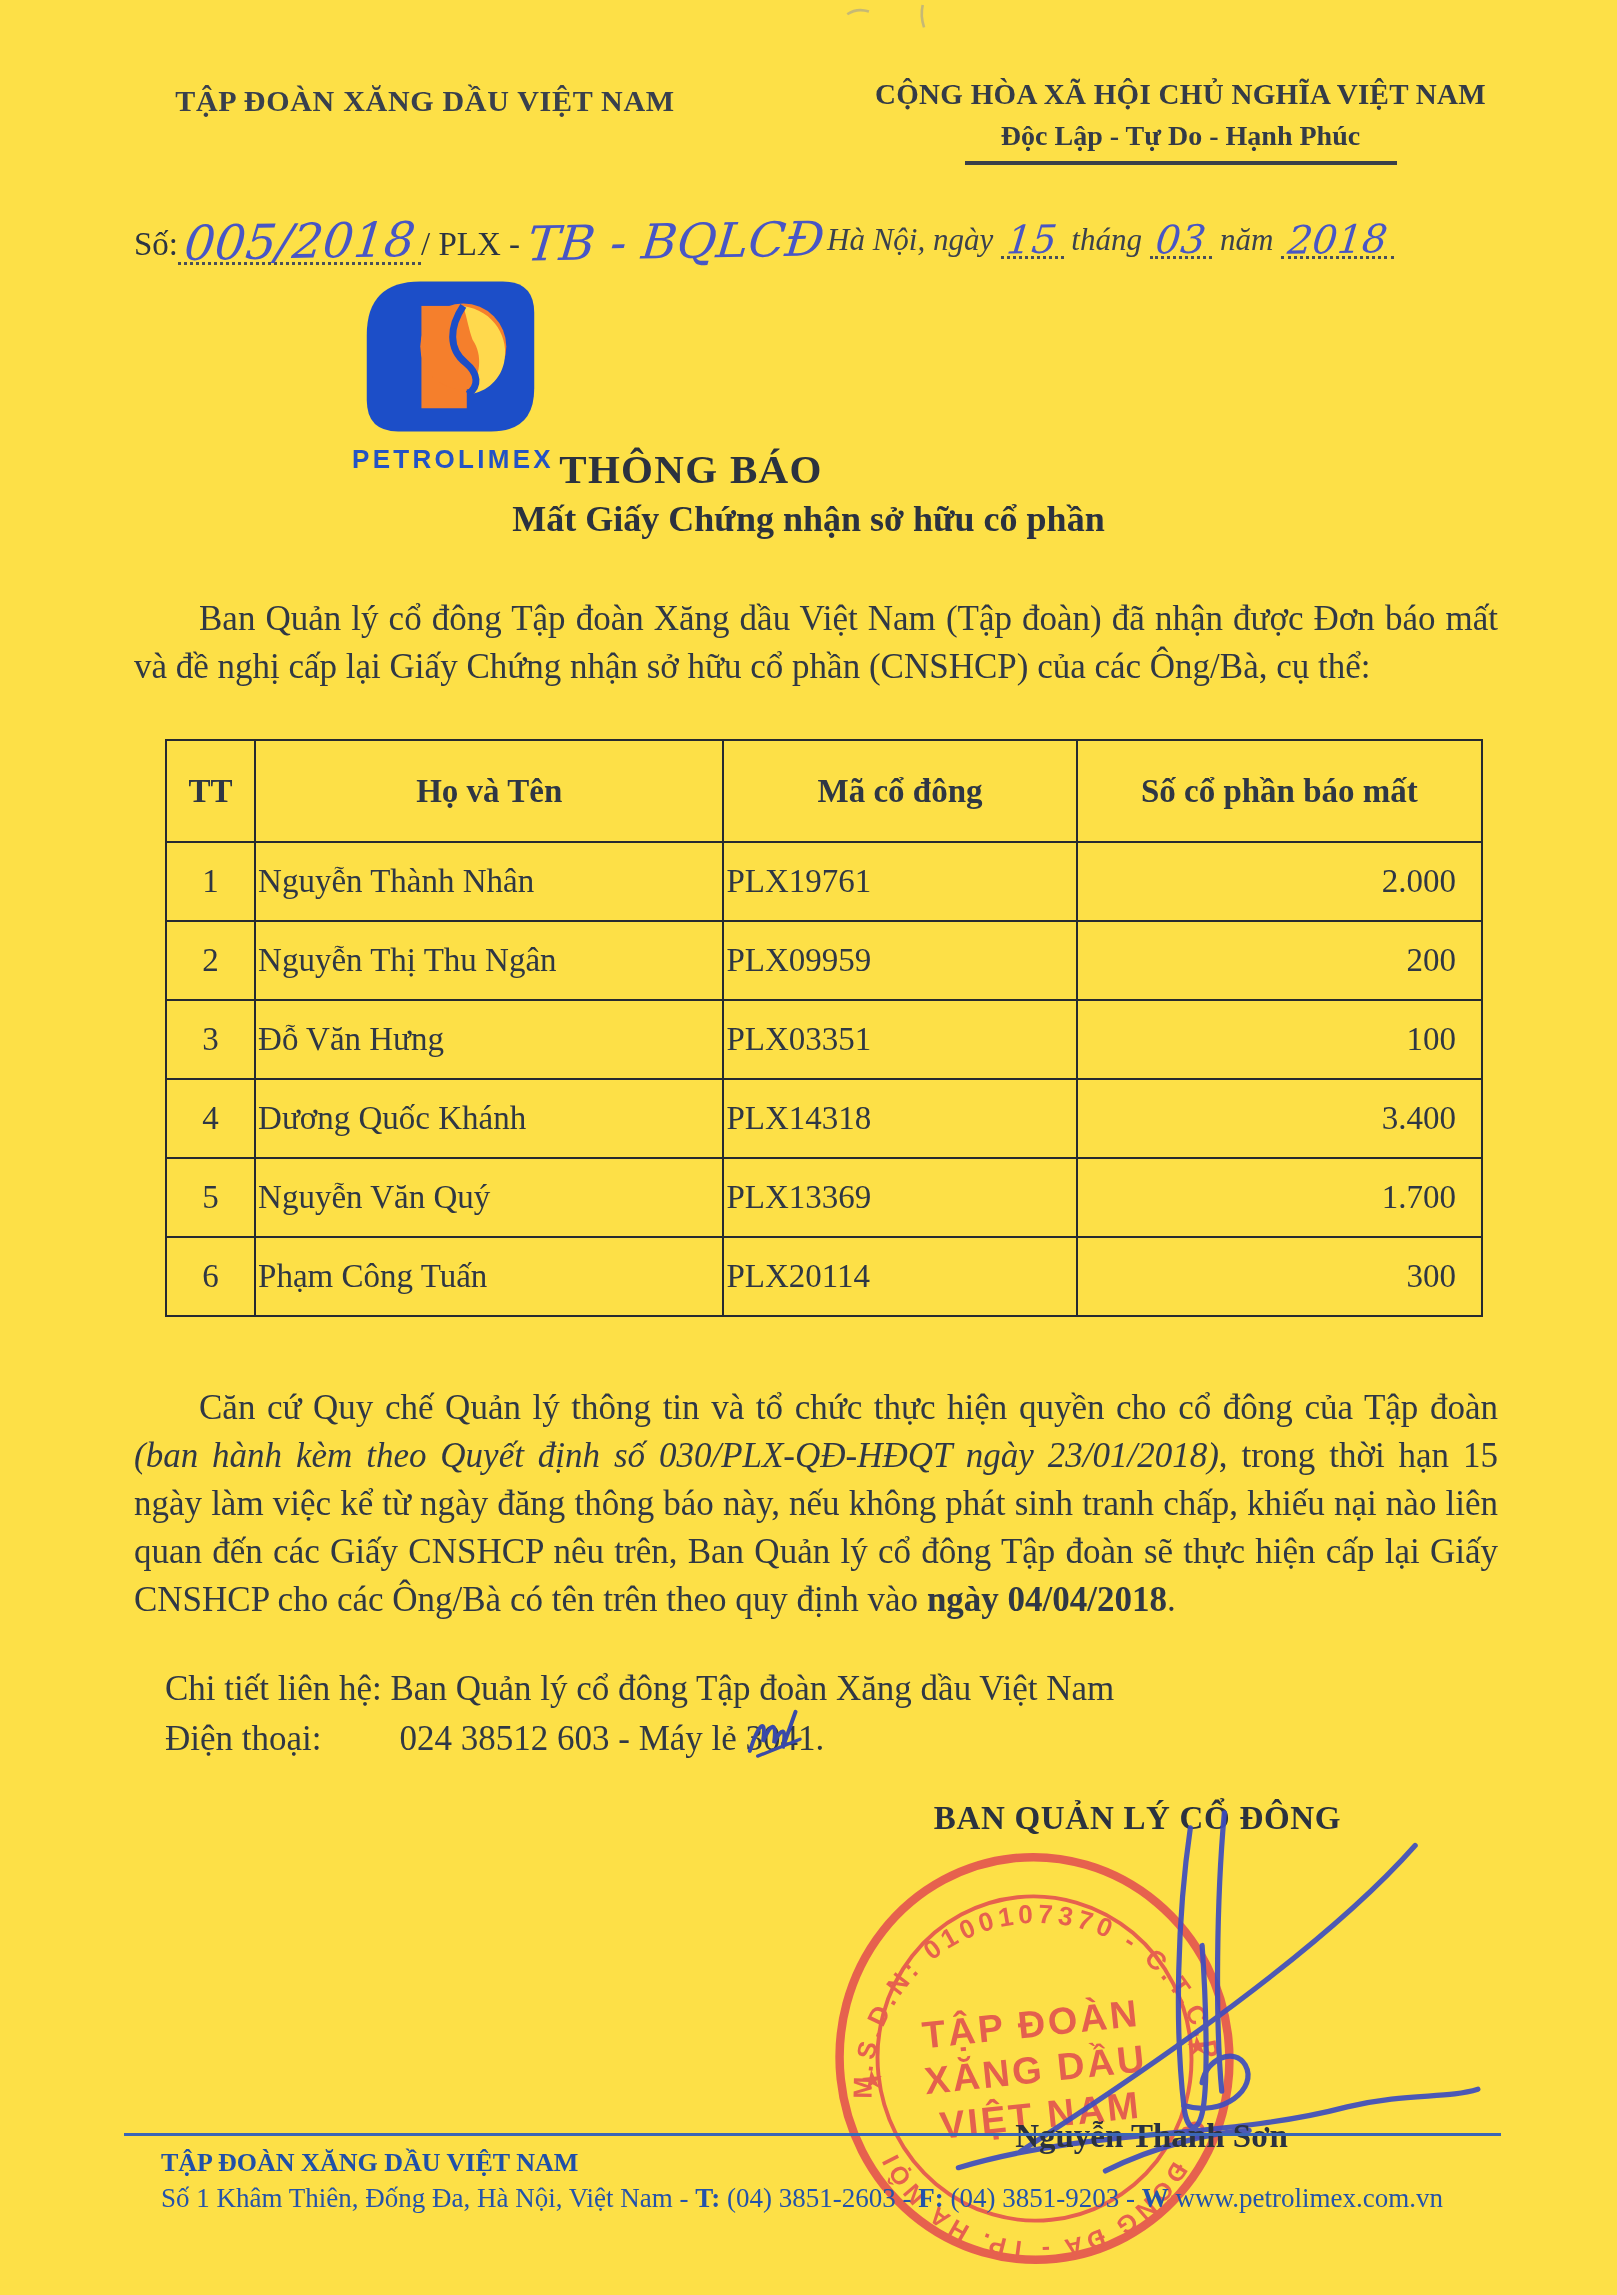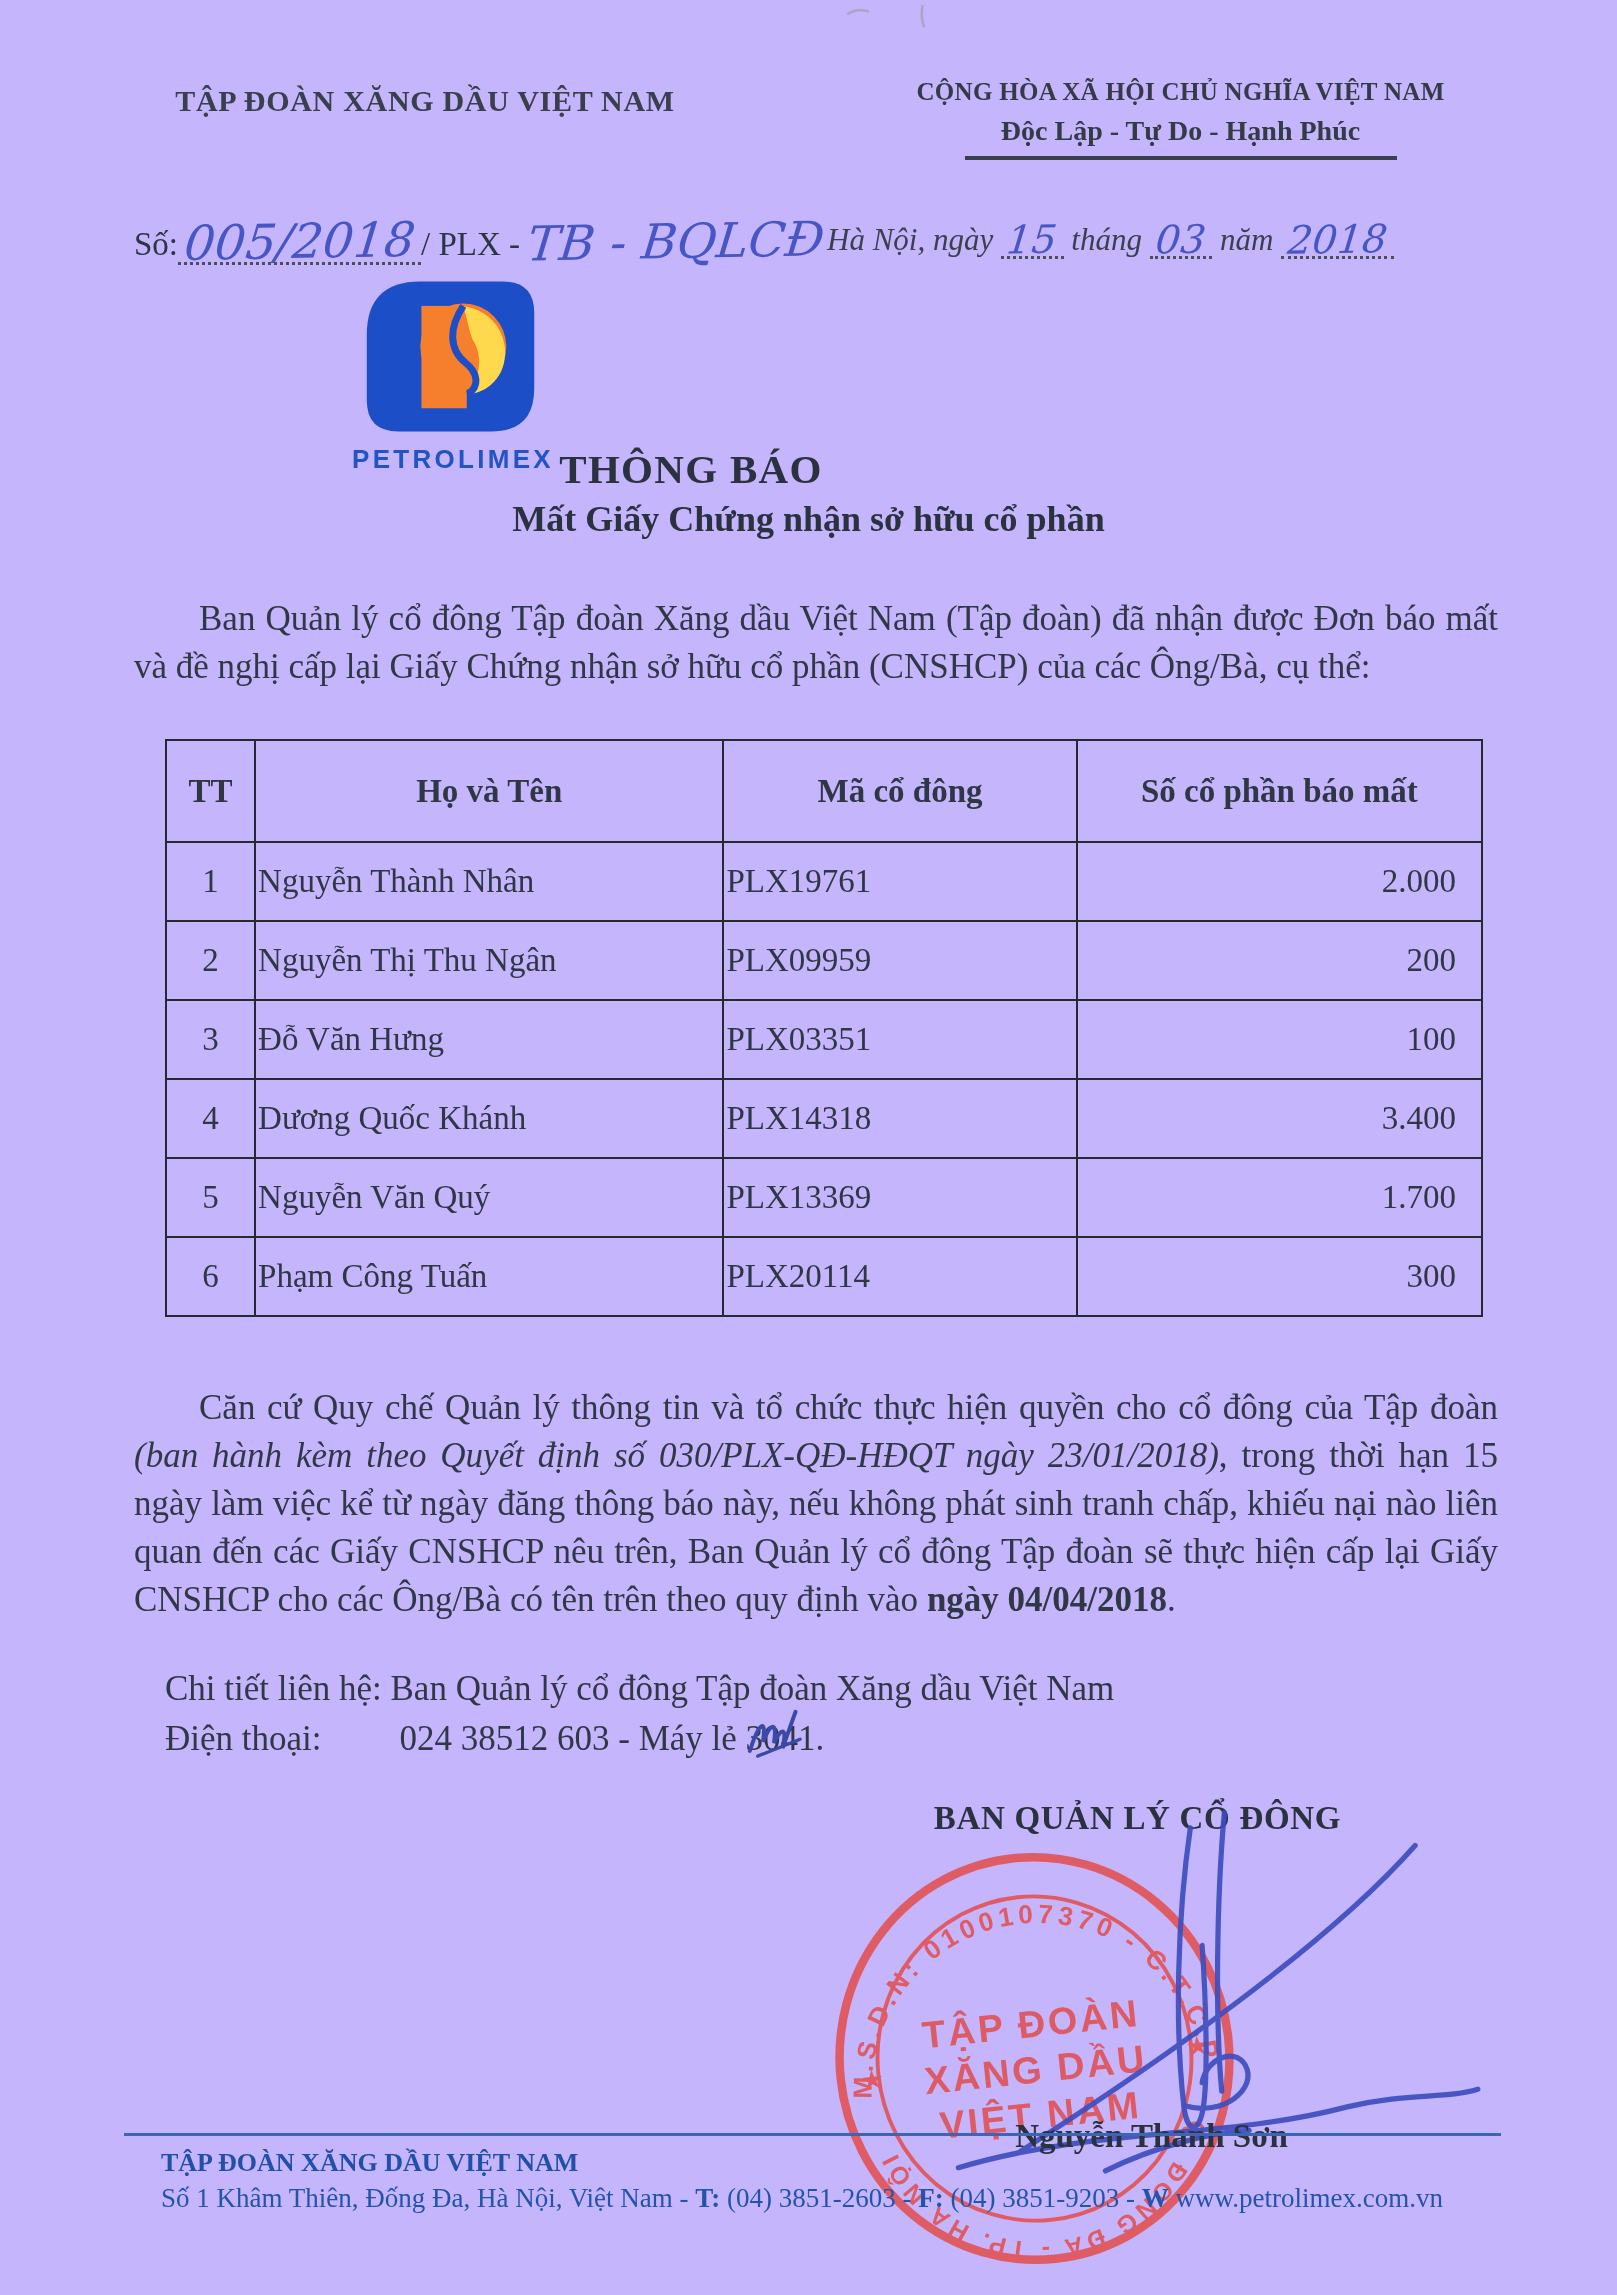--- a/index.html
+++ b/index.html
@@ -7,7 +7,7 @@
   .page{
     position:relative;
     width:1617px;height:2295px;
-    background:#c4b5fd;
+    background:#fde047;
     font-family:"Liberation Serif", serif;
     color:#2c3542;
     overflow:hidden;

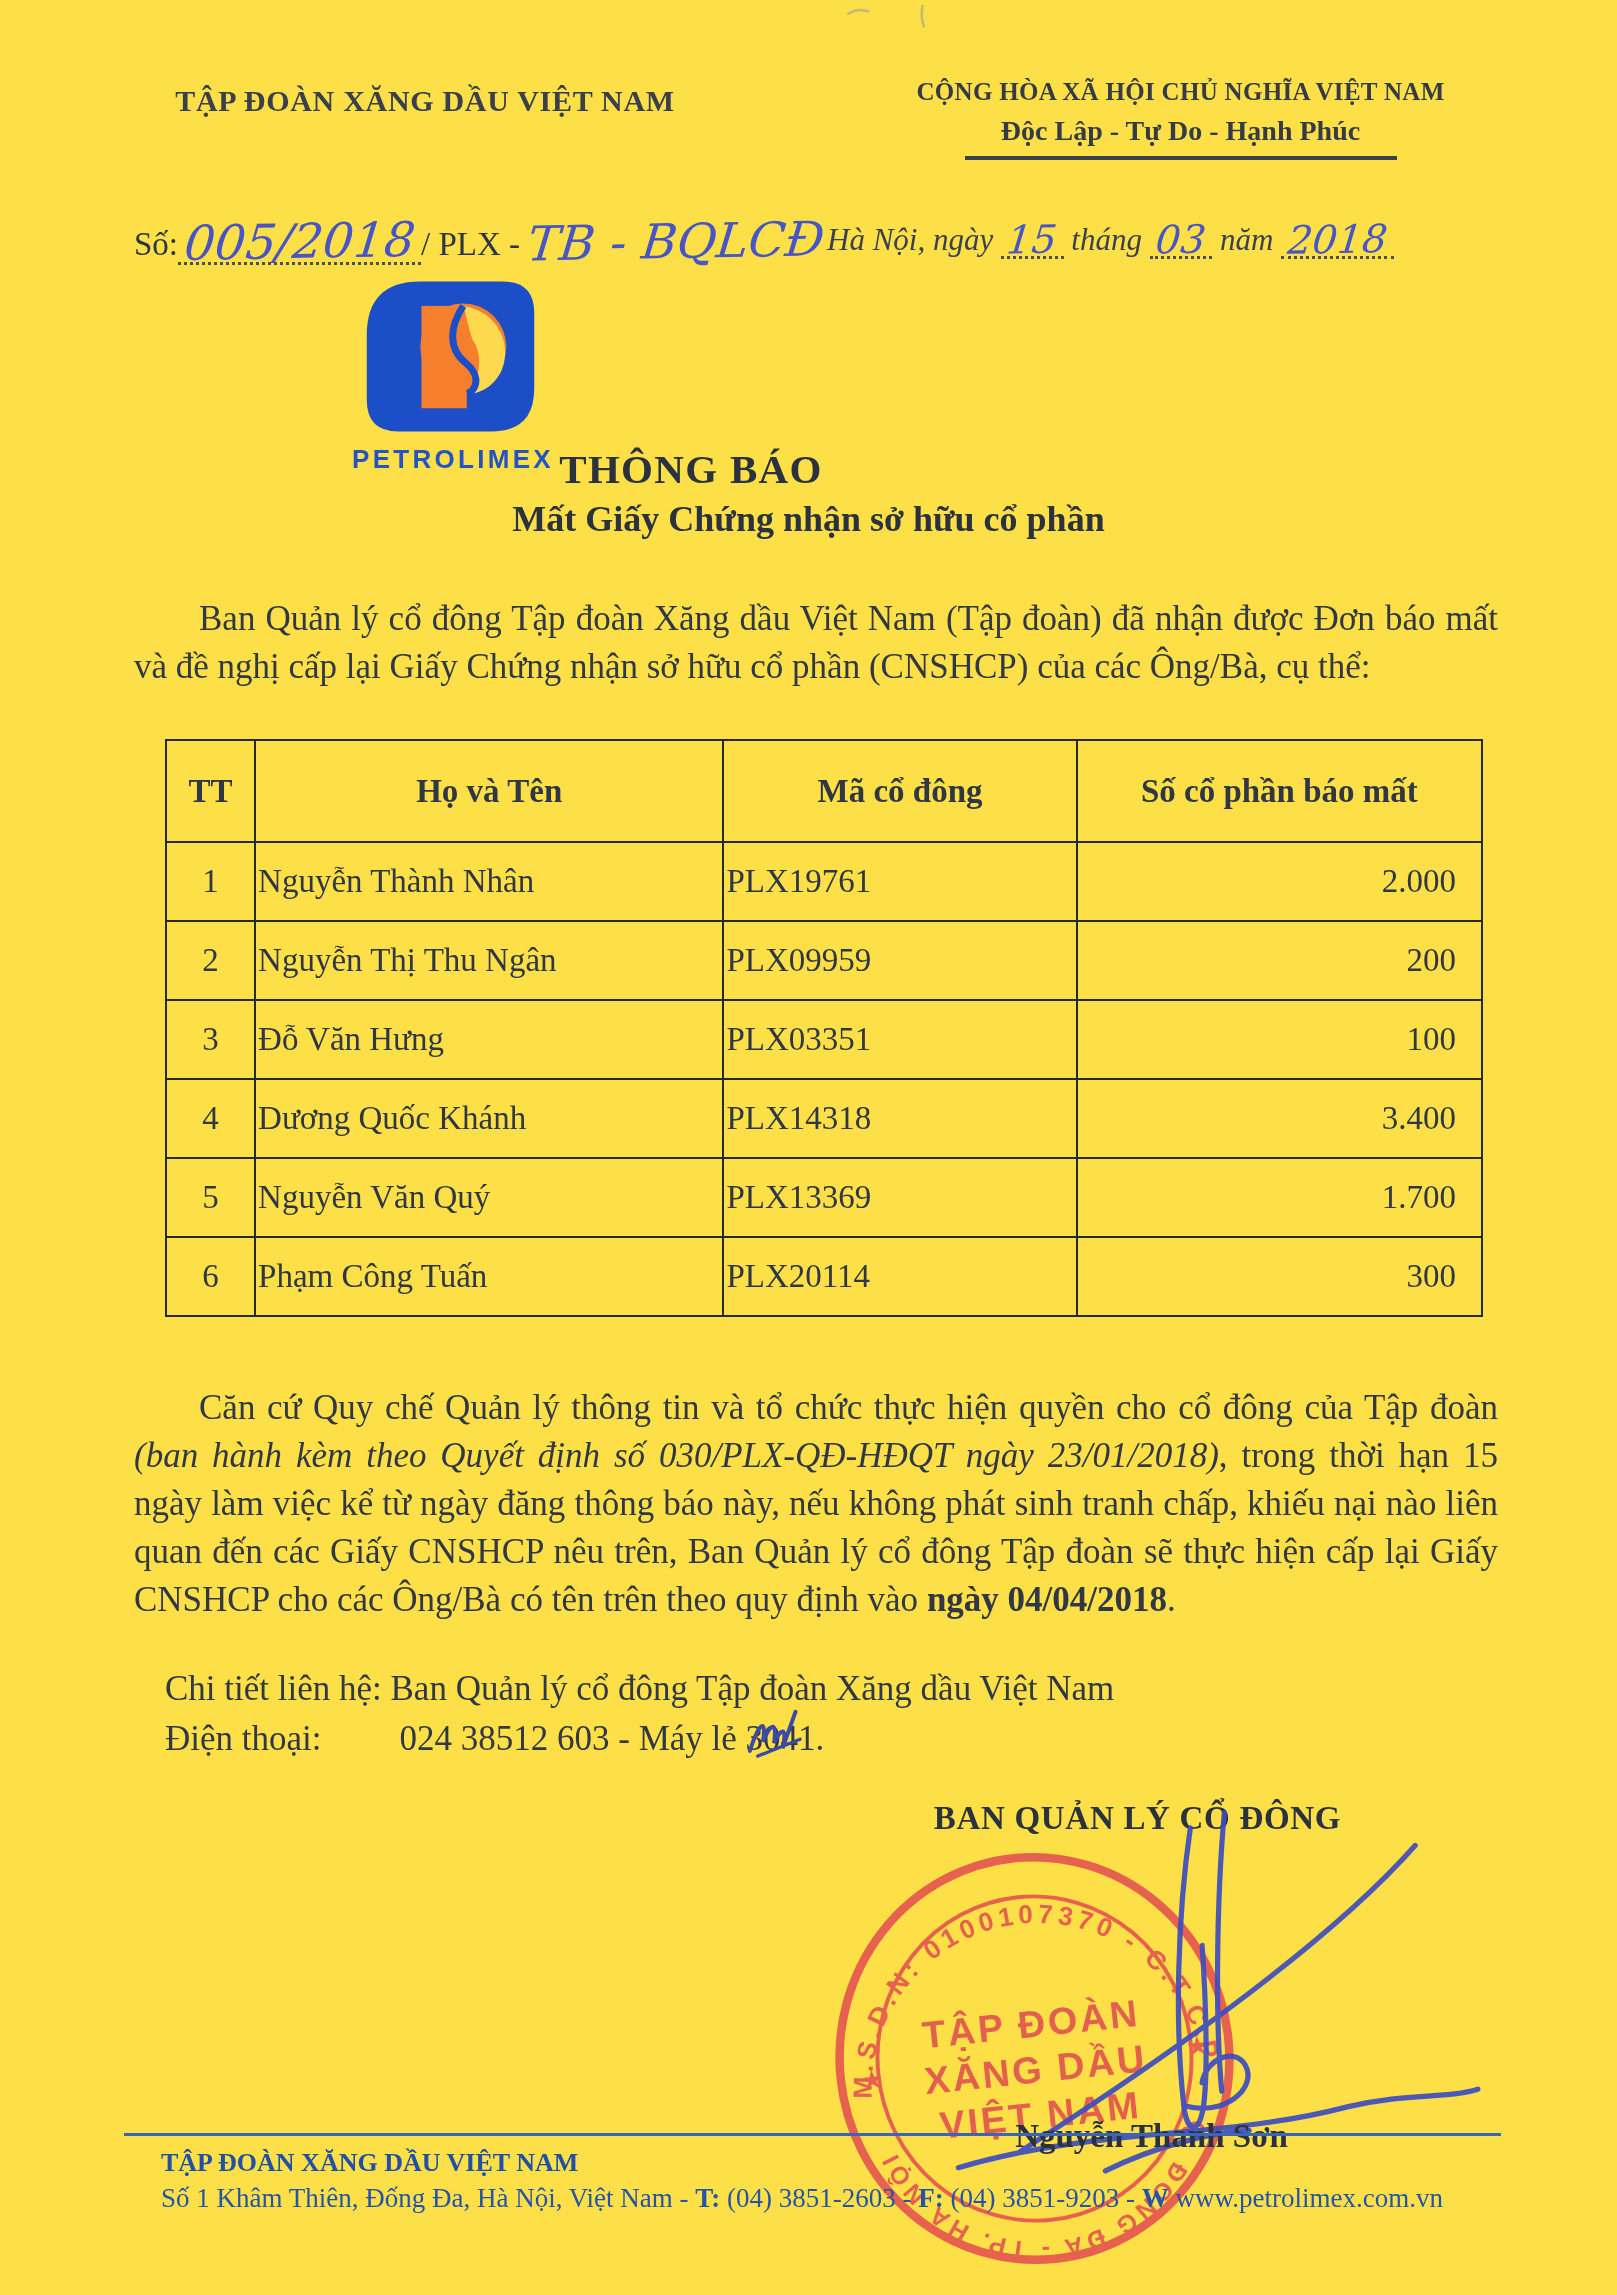--- a/index.html
+++ b/index.html
@@ -21,7 +21,7 @@
   .hdr-right{
     position:absolute;left:775px;top:78px;width:811px;text-align:center;color:#343b47;
   }
-  .hdr-right .l1{font-weight:bold;font-size:25px;letter-spacing:0.3px;text-align:center;}
+  .hdr-right .l1{font-weight:bold;font-size:29px;letter-spacing:0.3px;text-align:center;}
   .hdr-right .l2{font-weight:bold;font-size:28px;margin-top:9.2px;}
   .hdr-right .rule{width:432px;height:3.3px;background:#3a4048;margin:9.2px auto 0;}
   

